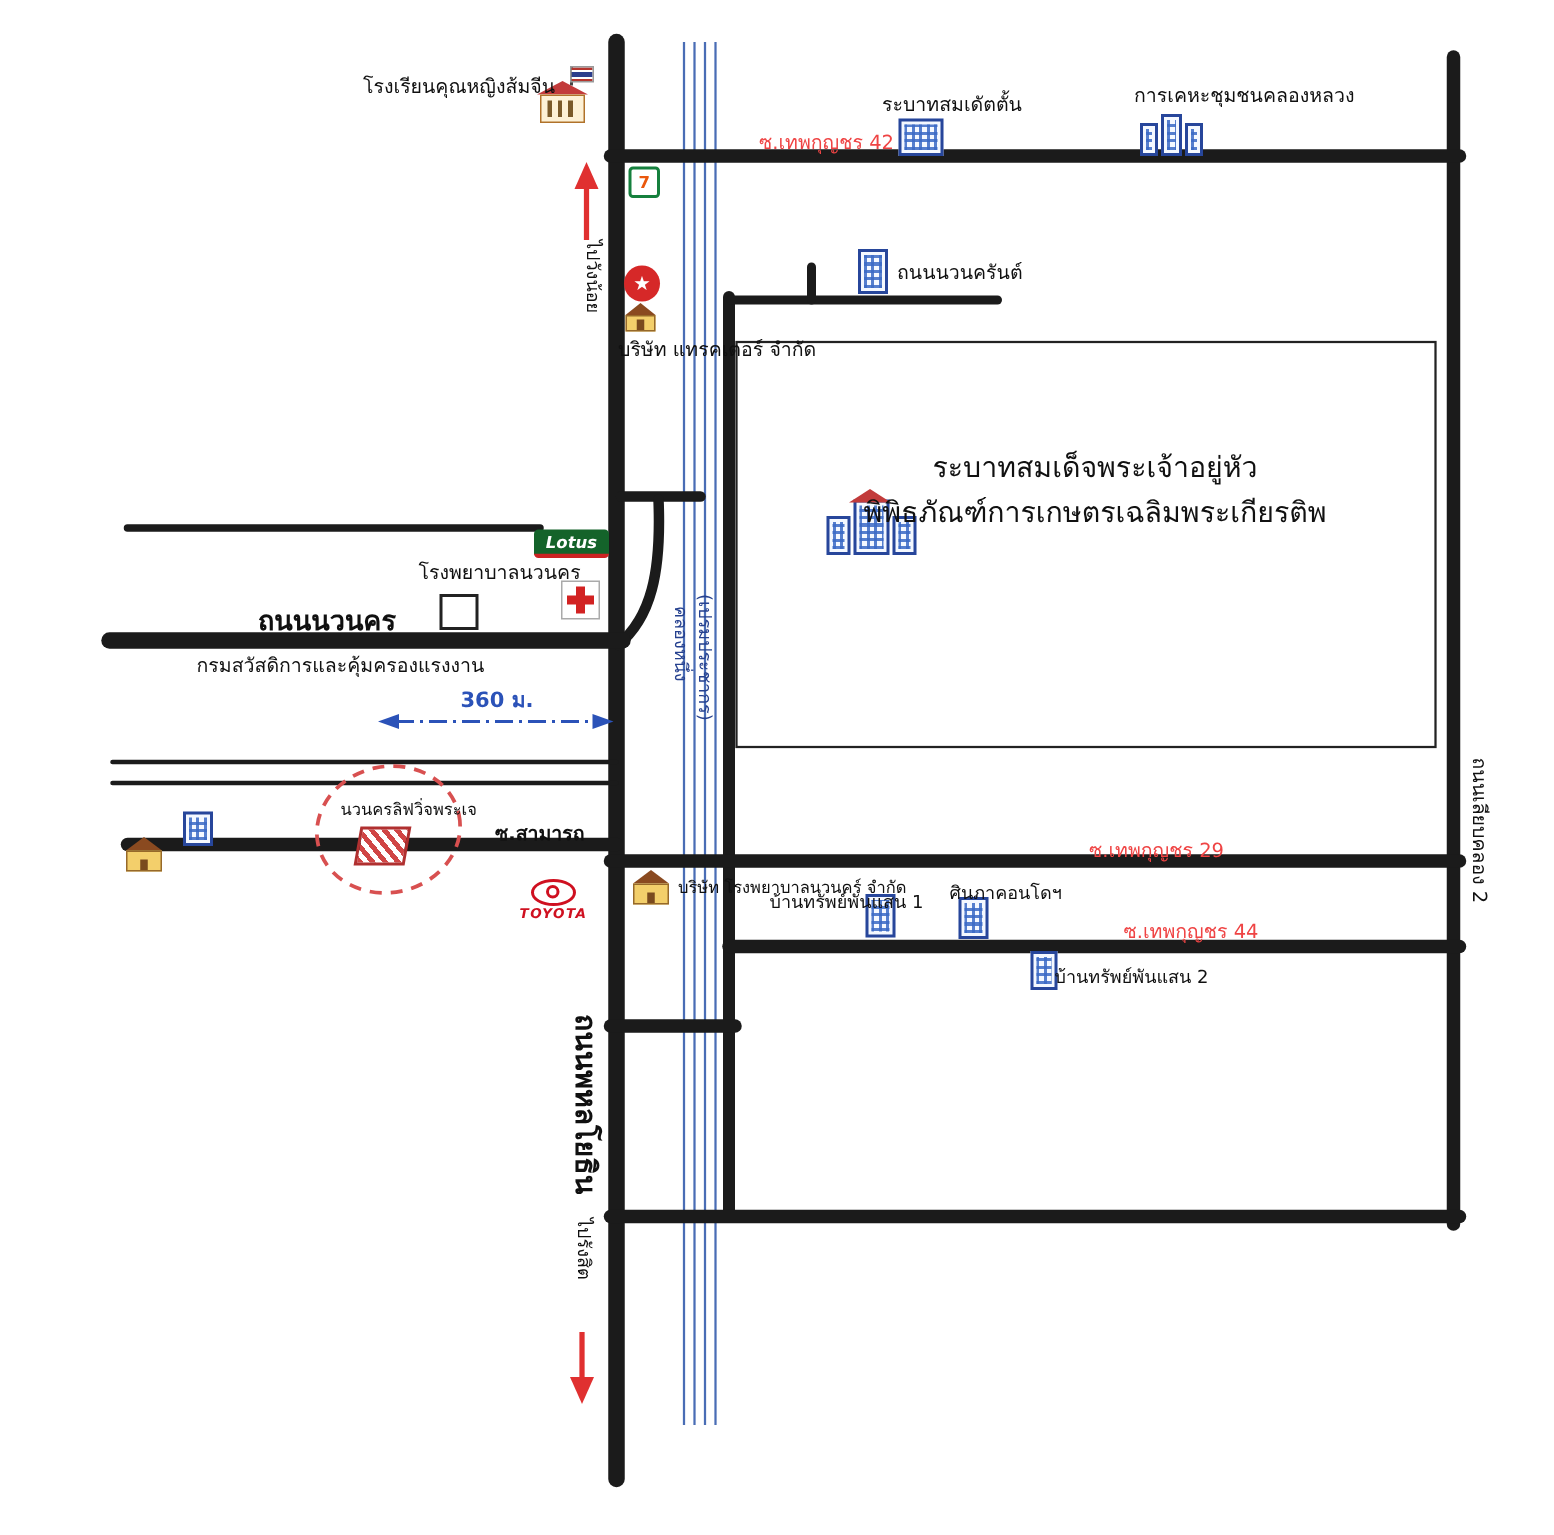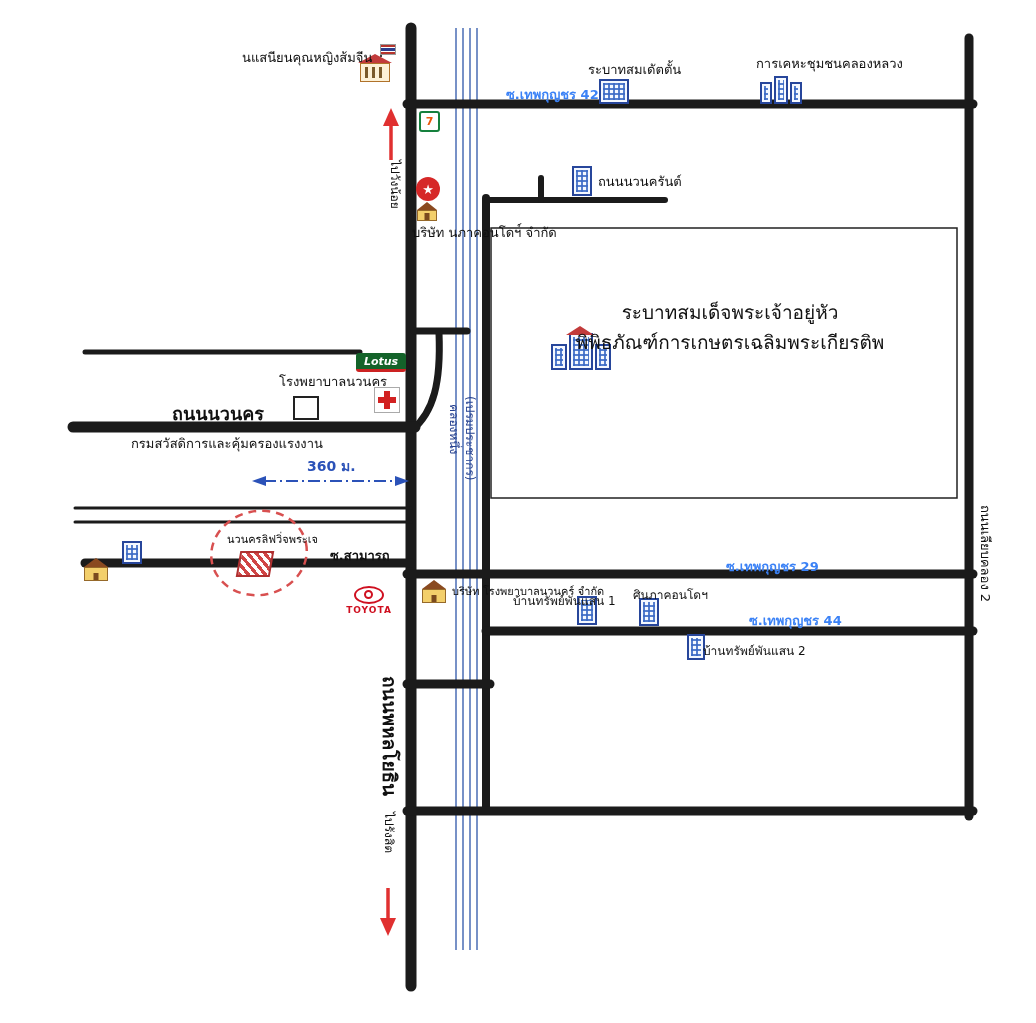--- a/index.html
+++ b/index.html
@@ -203,7 +203,7 @@
   <div class="bldg" style="left:639px;top:598px;width:20px;height:28px"></div>
   <div class="bldg" style="left:687px;top:634px;width:18px;height:26px"></div>
 
-  <div class="lbl" style="left:242px;top:47px">นแสนียนคุณหญิงส้มจีน</div>
+  <div class="lbl" style="left:242px;top:47px">โรงเรียนคุณหญิงส้มจีน</div>
   <div class="lbl" style="left:588px;top:59px">ระบาทสมเดัตตั้น</div>
   <div class="lbl" style="left:756px;top:53px">การเคหะชุมชนคลองหลวง</div>
   <div class="lbl blue" style="left:506px;top:84px">ซ.เทพกุญชร 42</div>

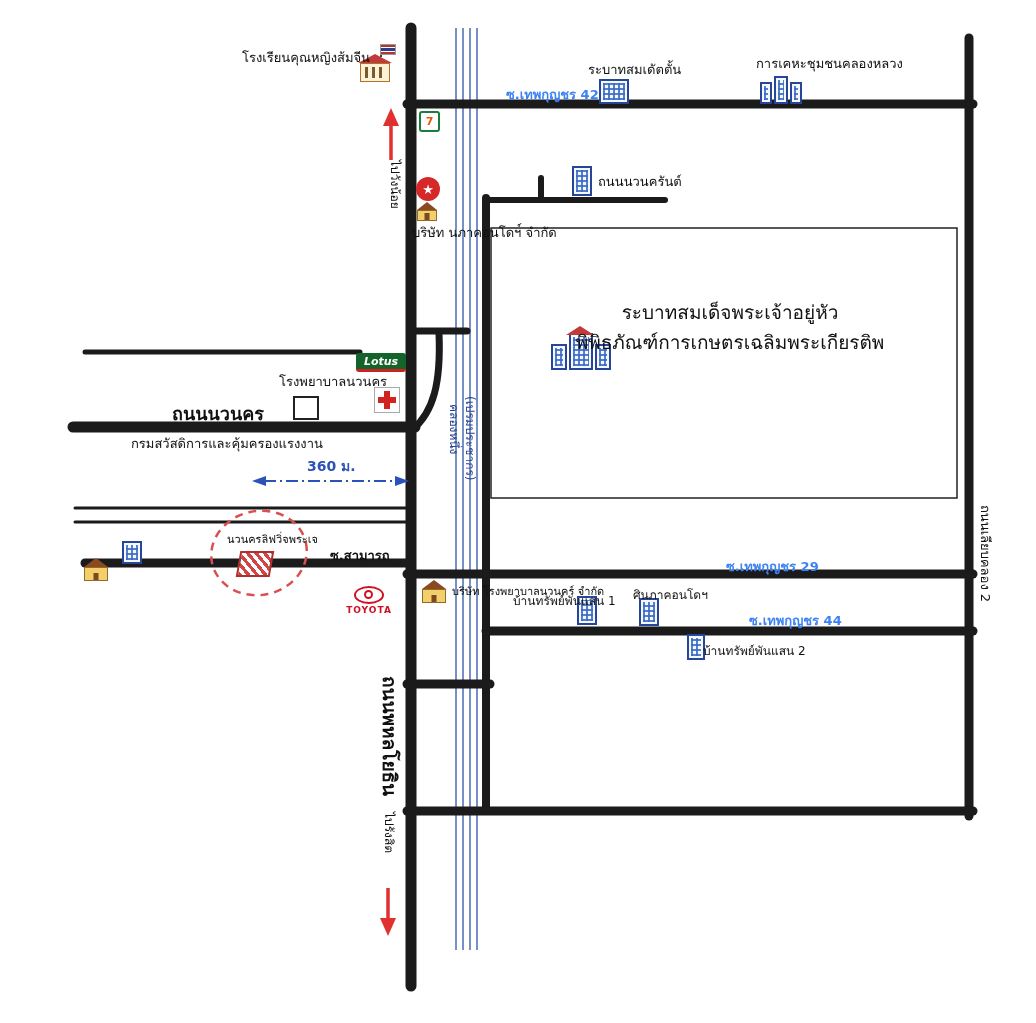--- a/index.html
+++ b/index.html
@@ -14,7 +14,7 @@
   .lbl { position:absolute; font-size:13px; color:#101010; white-space:nowrap; z-index:5; }
   .sm  { font-size:11px; }
   .md  { font-size:12px; }
-  .blue { color:#3b82f6; font-weight:bold; }
+  .blue { color:#ef4444; font-weight:normal; }
   .bold { font-weight:bold; }
   .big  { font-size:18px; font-weight:bold;margin-left:15px; }
   .vlbl { position:absolute; writing-mode:vertical-rl; white-space:nowrap;

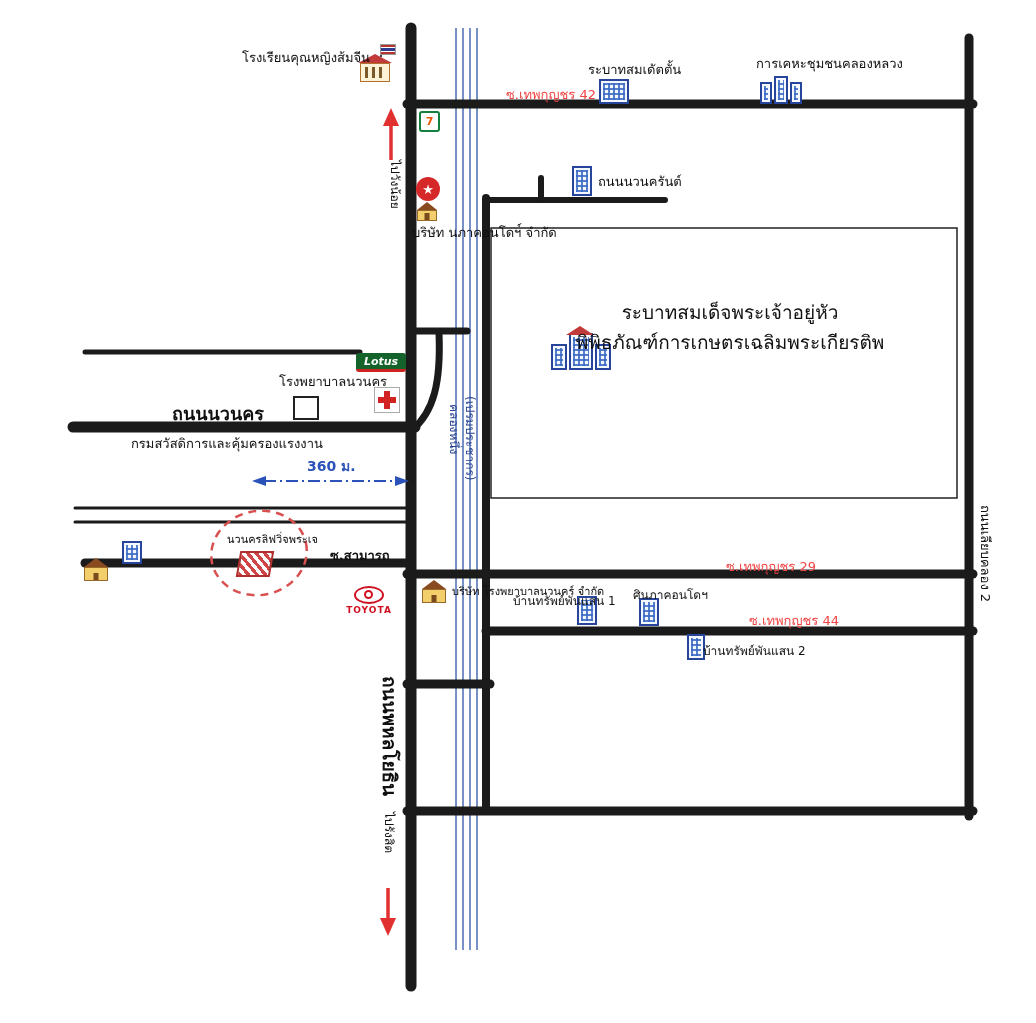--- a/index.html
+++ b/index.html
@@ -208,7 +208,7 @@
   <div class="lbl" style="left:756px;top:53px">การเคหะชุมชนคลองหลวง</div>
   <div class="lbl blue" style="left:506px;top:84px">ซ.เทพกุญชร 42</div>
   <div class="lbl" style="left:598px;top:171px">ถนนนวนครันต์</div>
-  <div class="lbl" style="left:412px;top:222px">บริษัท นภาคอนโดฯ์ จำกัด</div>
+  <div class="lbl" style="left:412px;top:222px">บริษัท แทรคเตอร์ จำกัด</div>
 
   <div class="museum-text">
     <div>ระบาทสมเด็จพระเจ้าอยู่หัว</div>

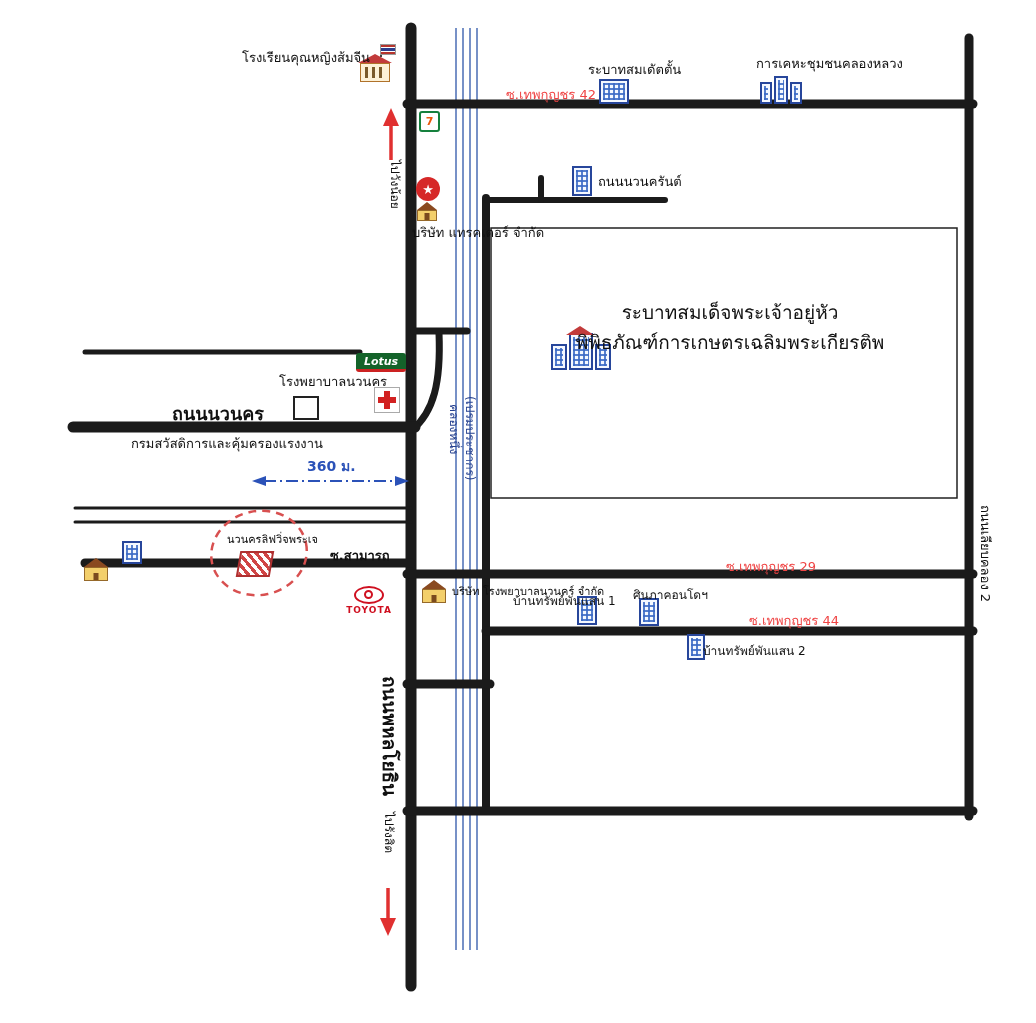--- a/index.html
+++ b/index.html
@@ -86,7 +86,7 @@
     margin:0 auto 1px; position:relative; box-sizing:border-box; }
   .toyota .oval::before { content:""; position:absolute; left:8px; top:2px; width:9px; height:9px;
     border:2.5px solid #cf1020; border-radius:50%; box-sizing:border-box; }
-  .toyota .txt { font-size:9px; font-weight:bold; letter-spacing:1px; }
+  .toyota .txt { font-size:9px; font-weight:bold; letter-spacing:1px;font-style:italic; }
 </style>
 </head>
 <body>

